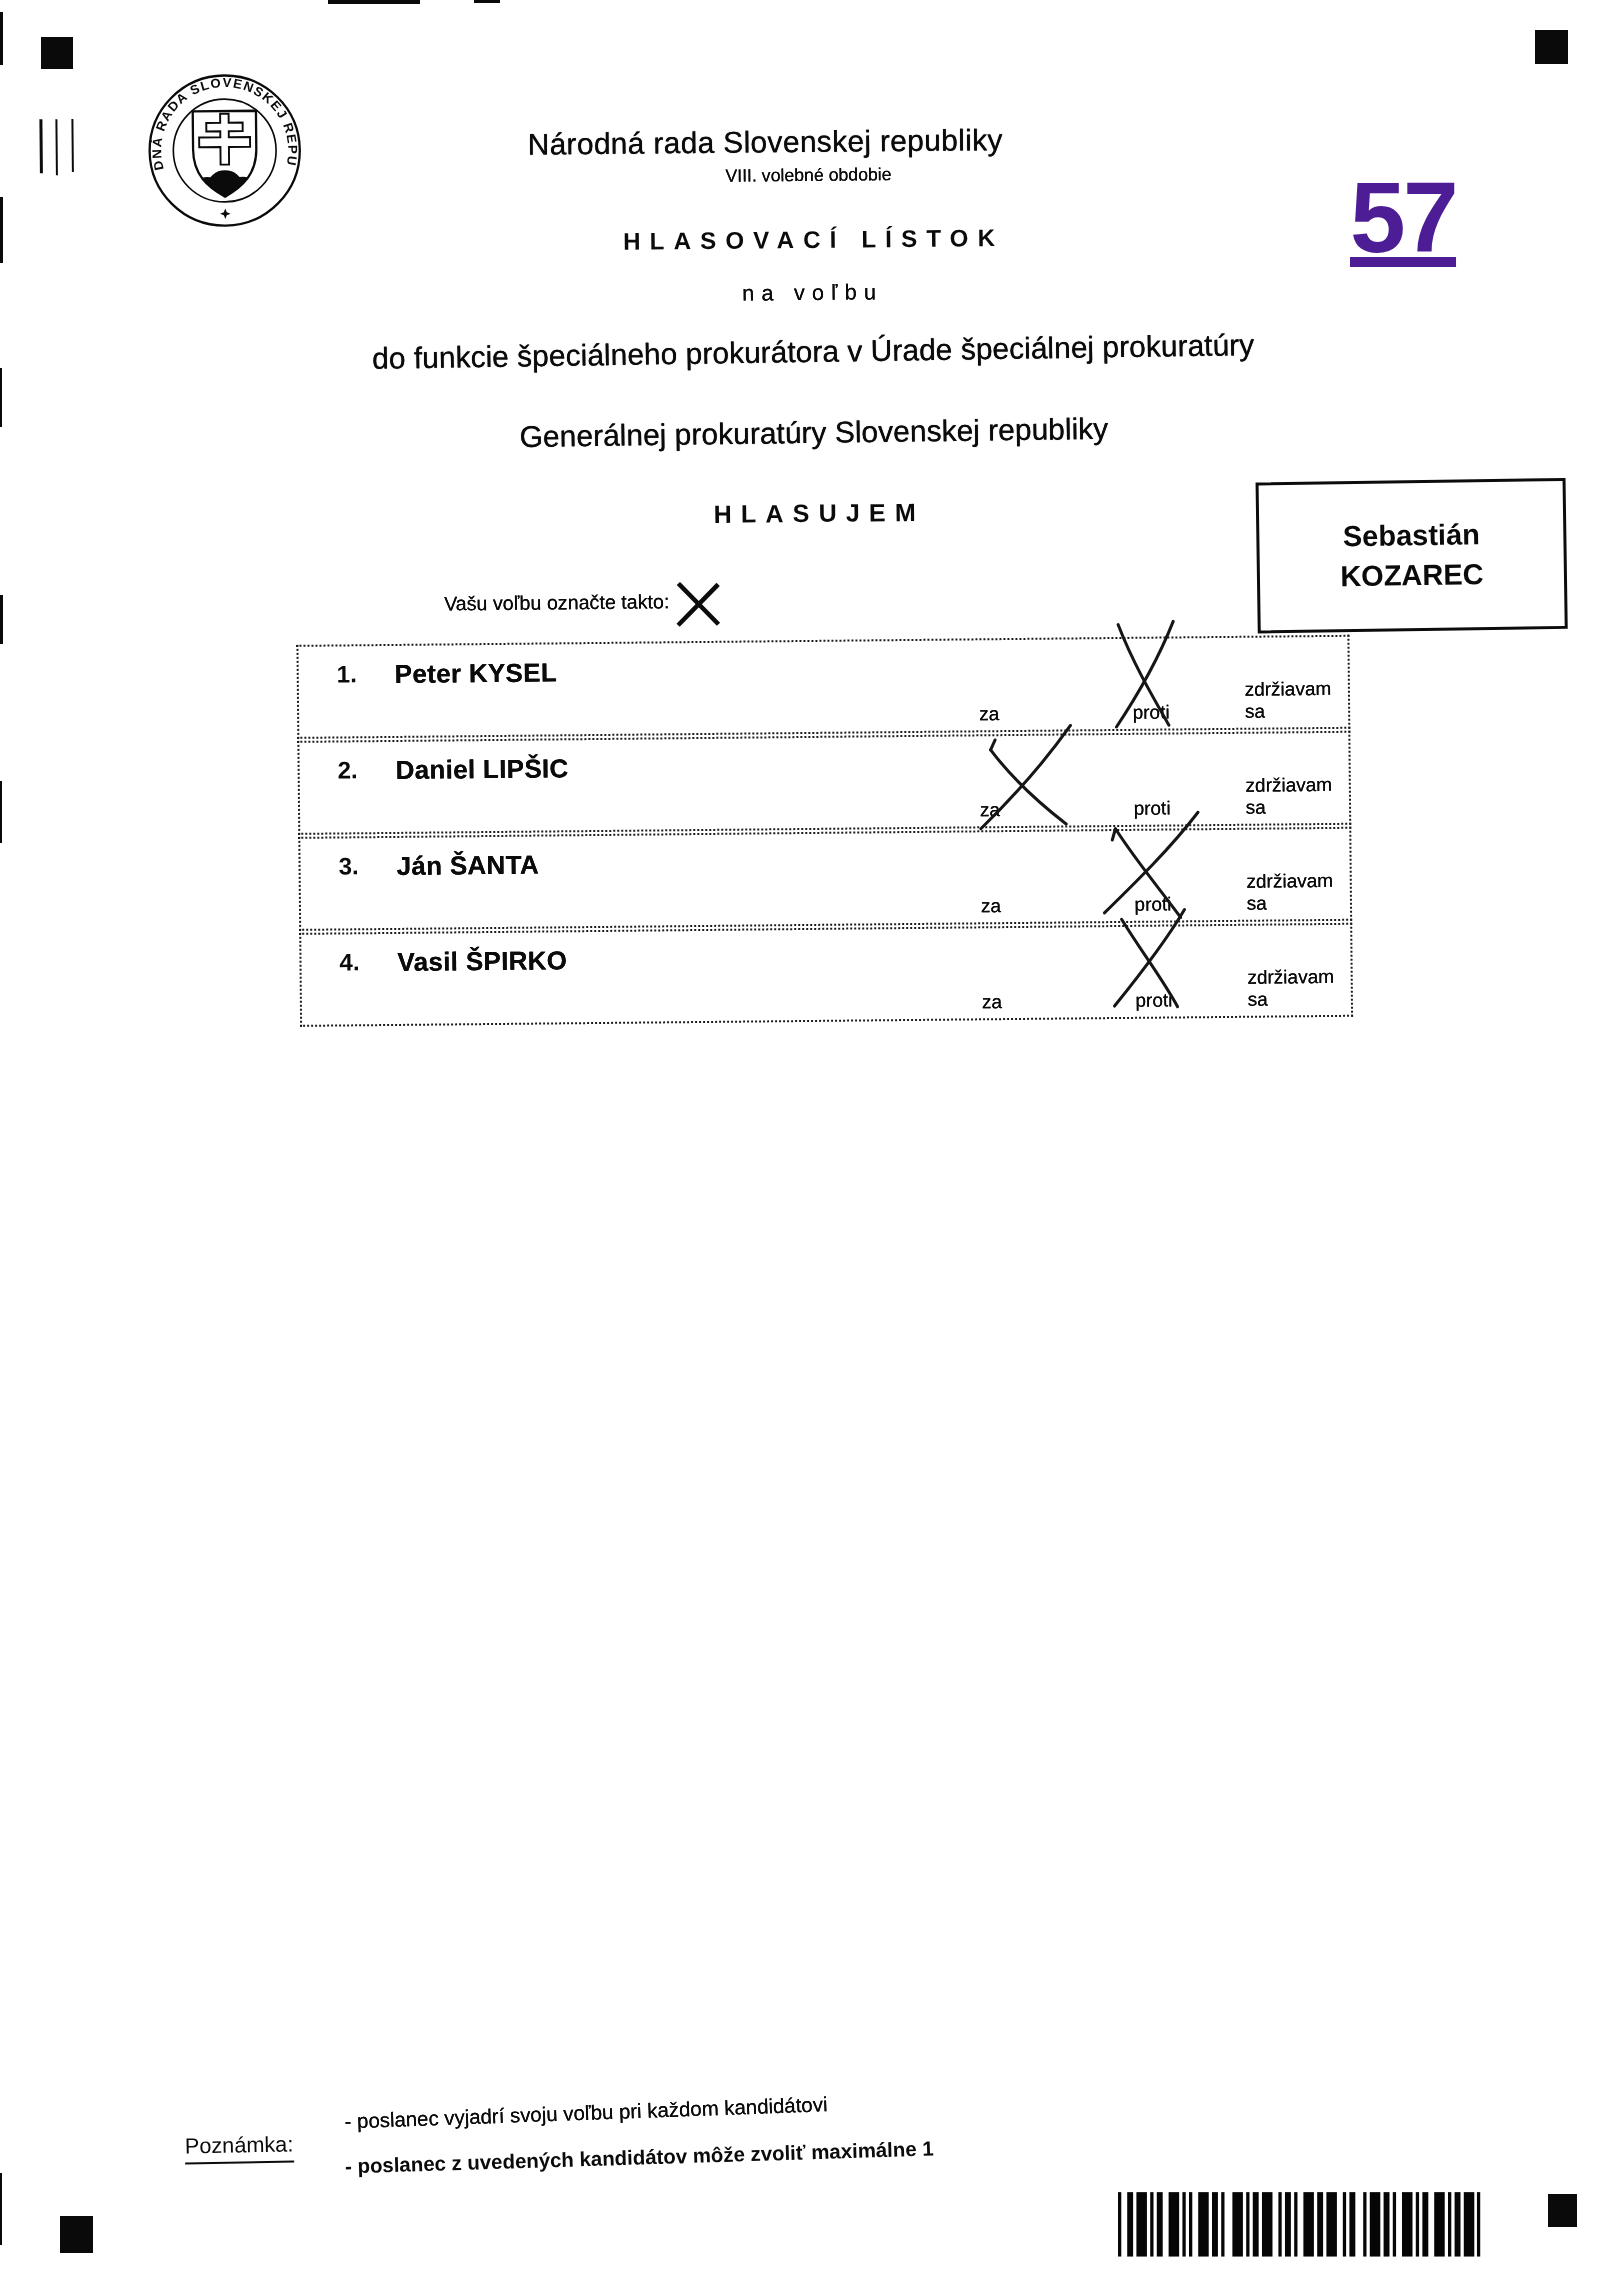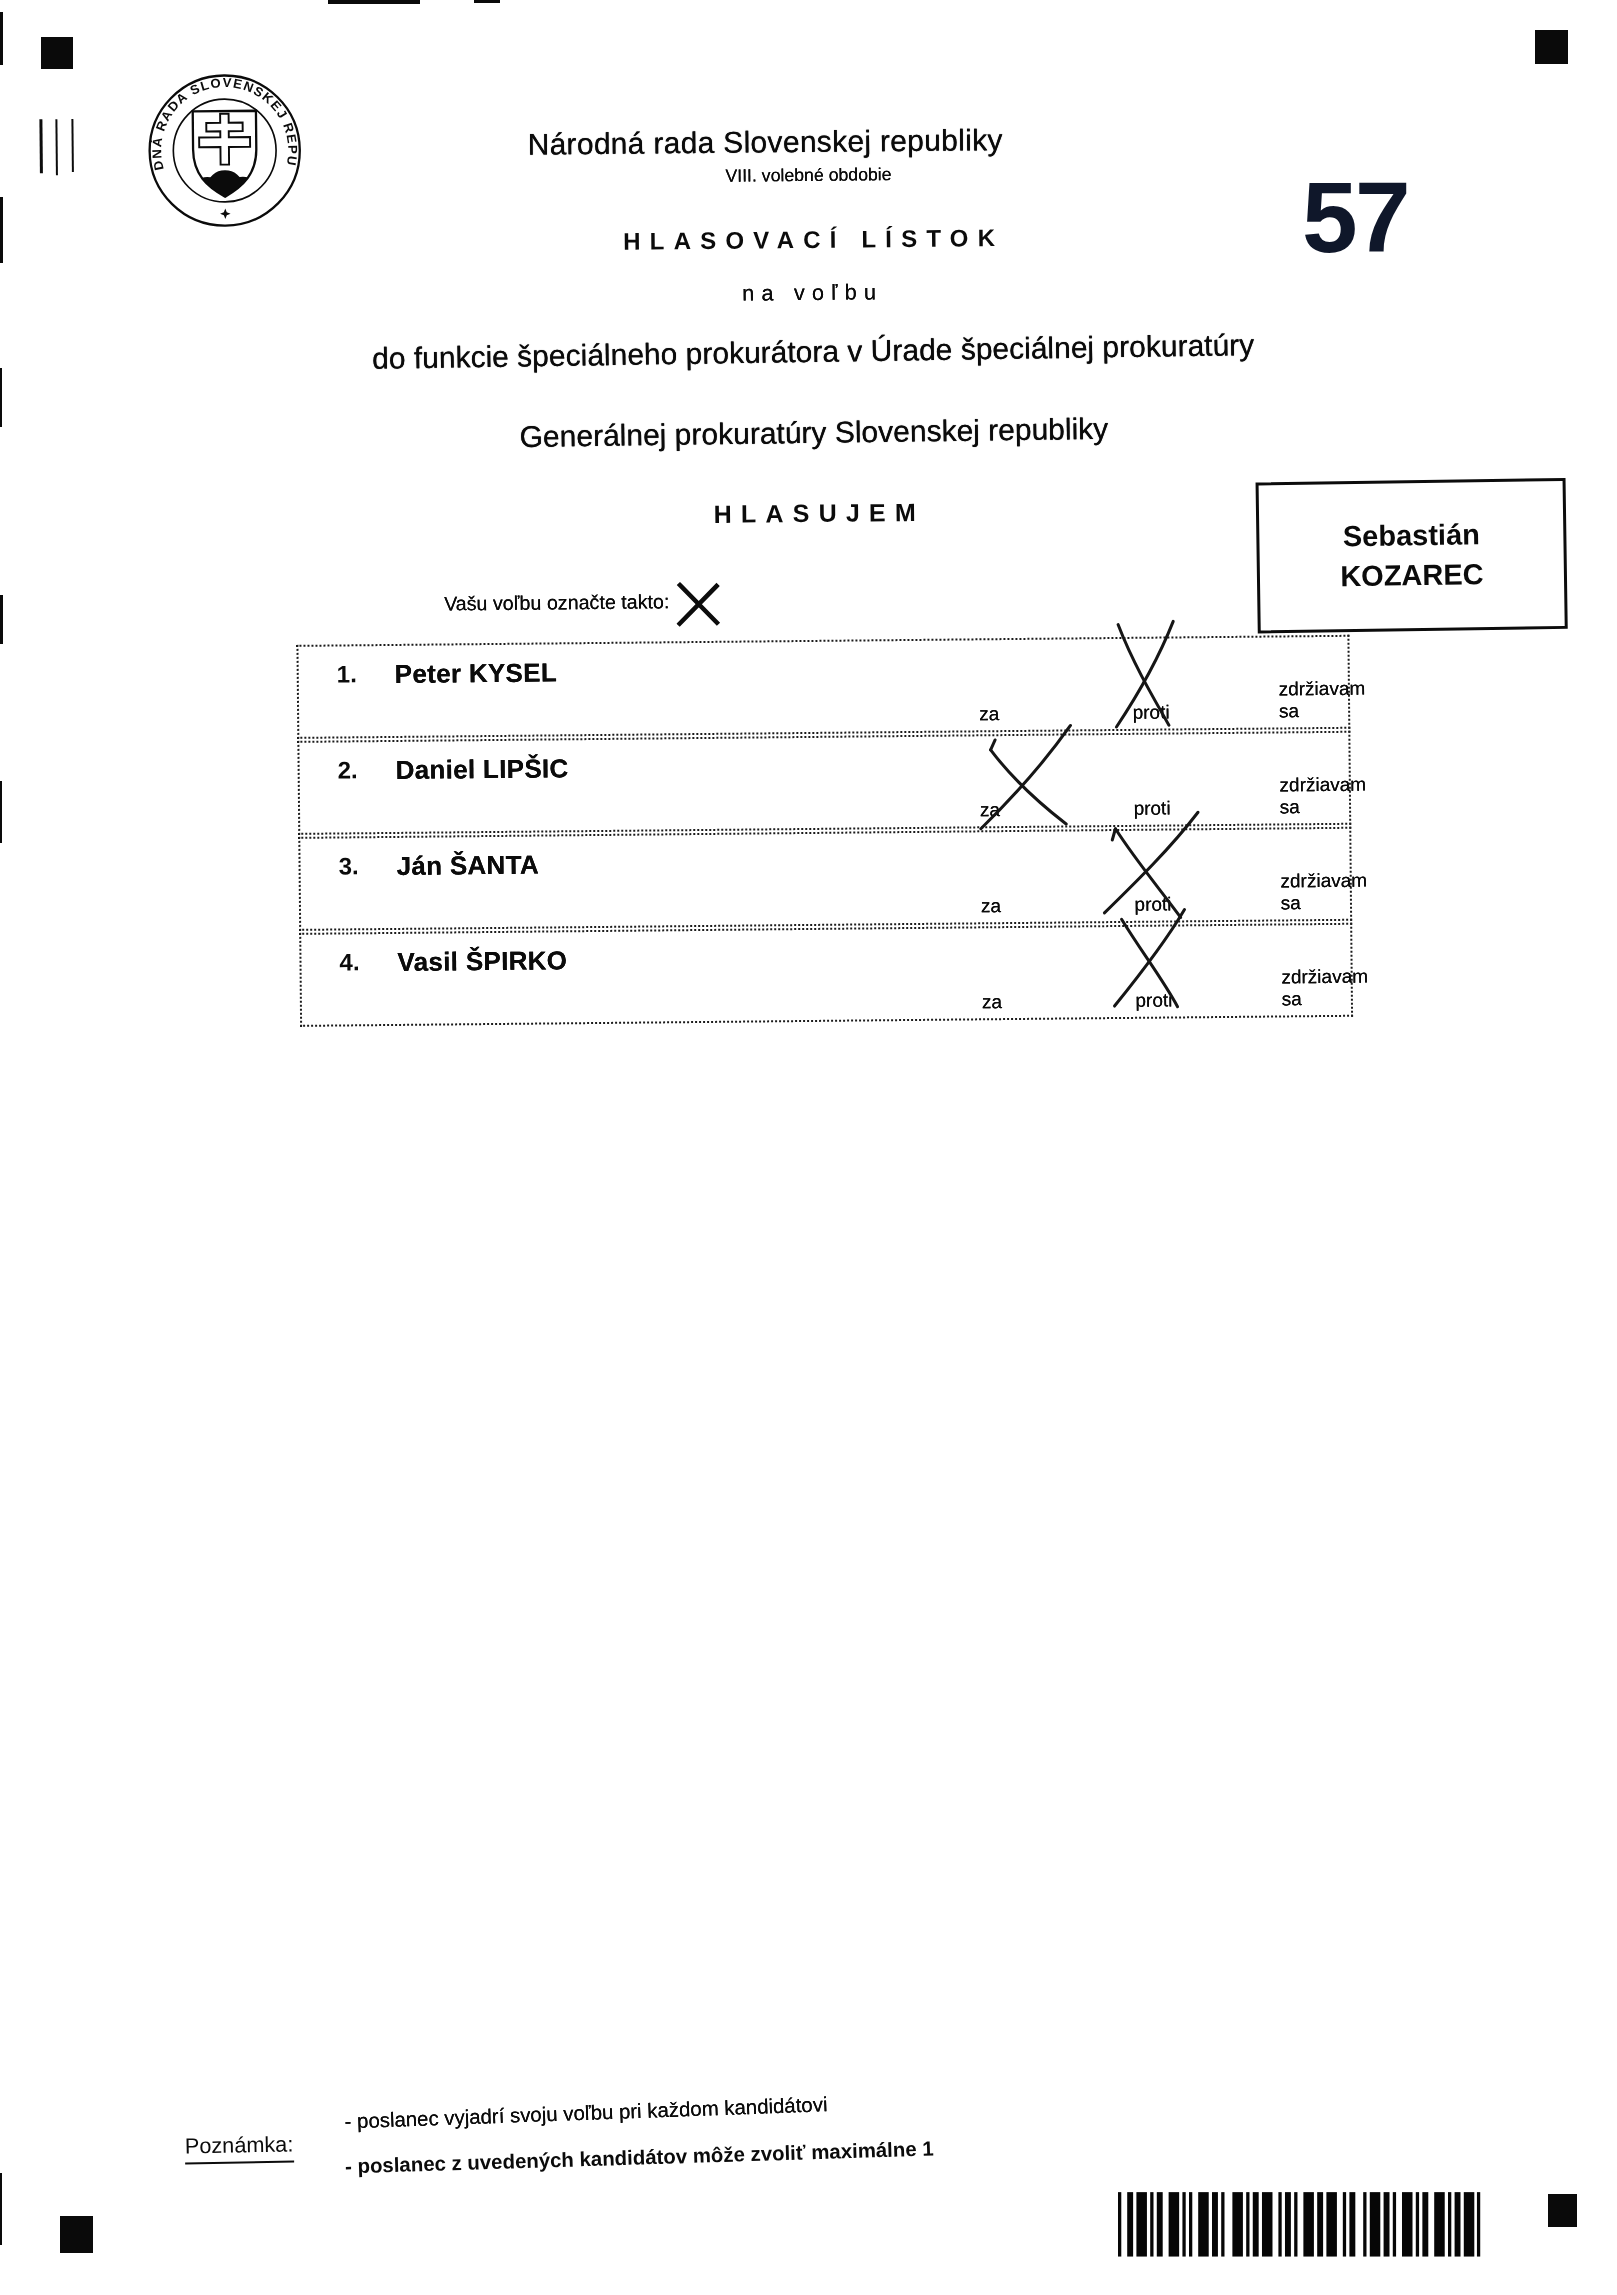--- a/index.html
+++ b/index.html
@@ -45,7 +45,7 @@
   .note1{position:absolute;left:335px;top:2106px;font-size:20.4px;transform:rotate(-1.5deg);transform-origin:left center;text-shadow:0 0 0.3px #000;}
   .note2{position:absolute;left:335px;top:2151px;font-size:20.4px;font-weight:bold;transform:rotate(-1.2deg);transform-origin:left center;}
   
-  .stamp-number{position:absolute;left:1302px;top:167px;font-size:100px;font-weight:bold;letter-spacing:-2.6px;line-height:1;color:#0f172a;}
+  .stamp-number{position:absolute;left:1350px;top:167px;font-size:100px;font-weight:bold;letter-spacing:-2.6px;line-height:1;color:#4c1d95;text-decoration:underline;}
   .smudge{position:absolute;left:1195px;top:5.3px;width:282px;height:190px;}
   .barcode{position:absolute;left:1118px;top:2192px;}
 </style>

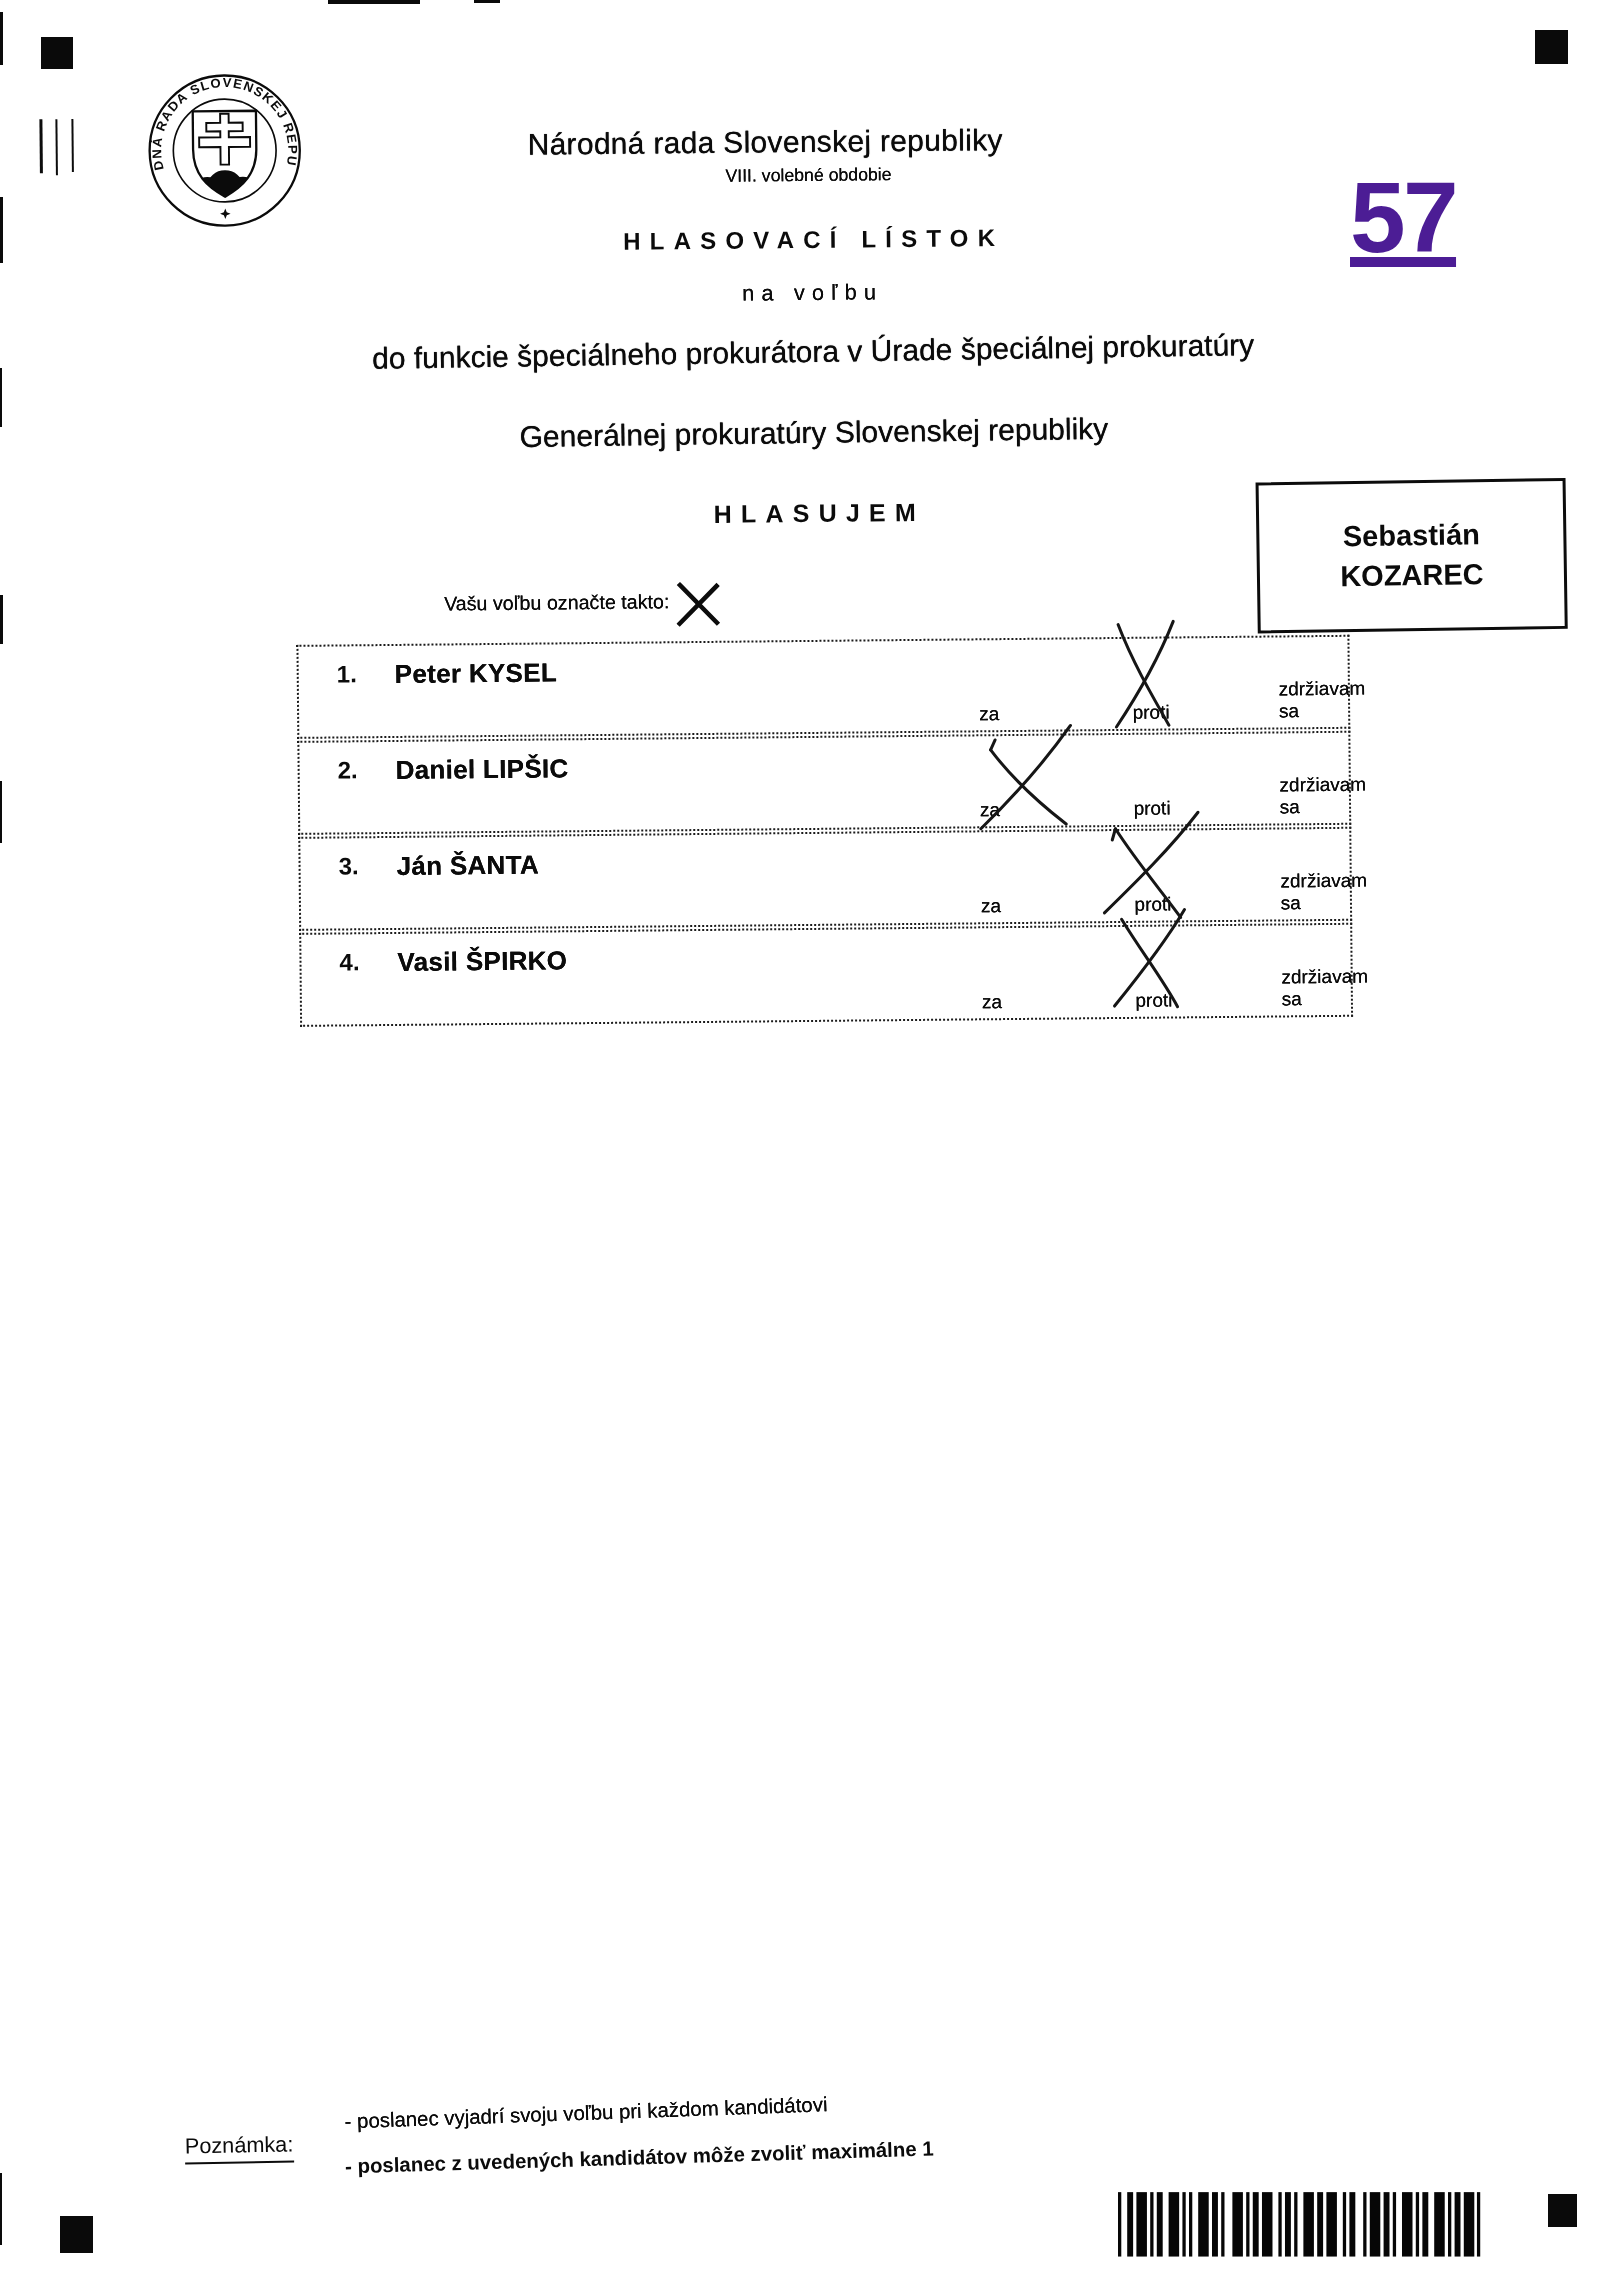--- a/index.html
+++ b/index.html
@@ -38,7 +38,7 @@
   .opt{position:absolute;bottom:5.3px;transform:translateX(-50%);font-size:19px;text-shadow:0 0 0.3px #000;}
   .opt-za{left:690px;}
   .opt-proti{left:852px;}
-  .opt-zdrz{left:1023px;}
+  .opt-zdrz{left:989px;}
   .xmarks{position:absolute;left:0;top:0;pointer-events:none;}
   
   .note-label{position:absolute;left:175px;top:2127px;font-size:21.7px;border-bottom:2px solid #0c0c0c;padding-bottom:3.3px;transform:rotate(-0.5deg);}

